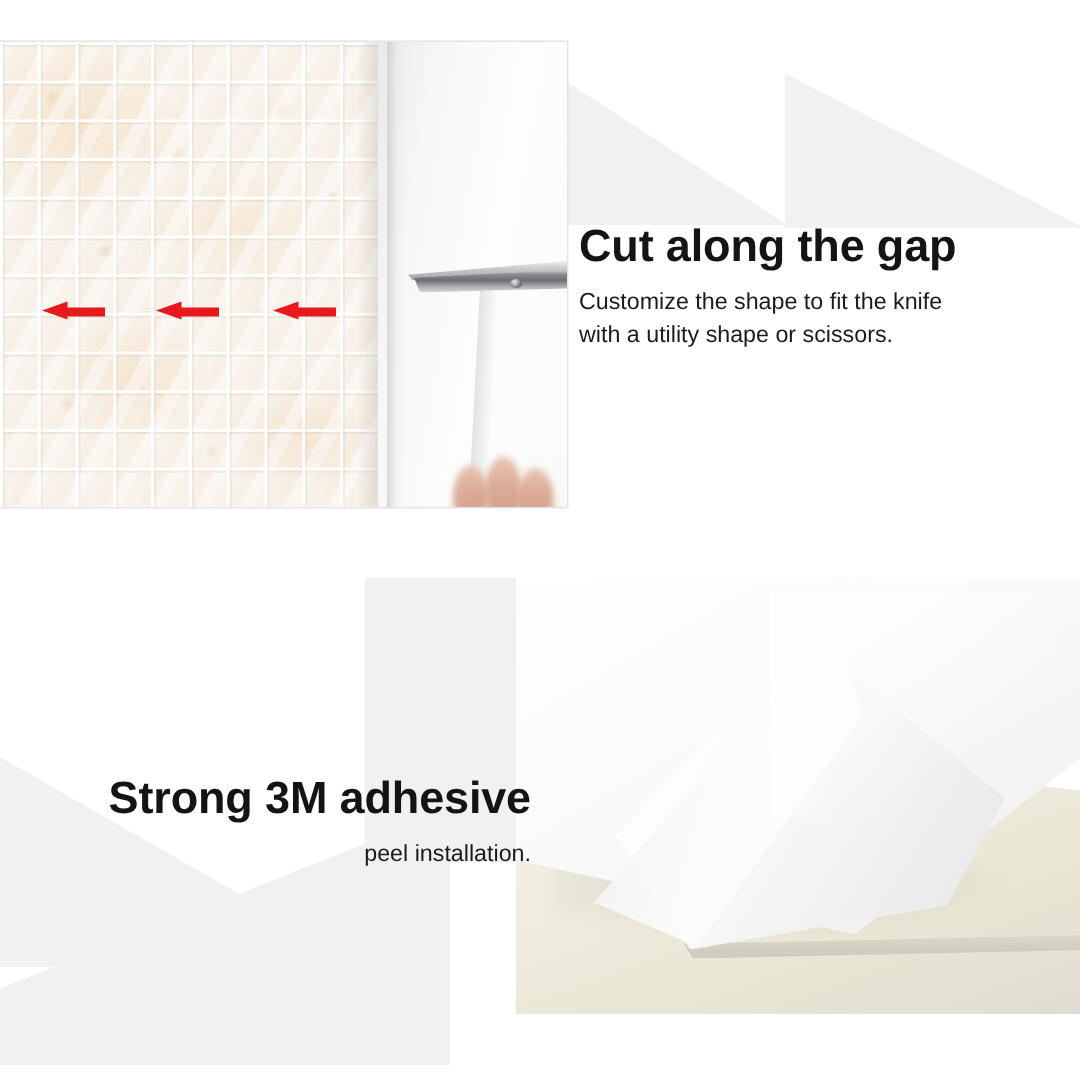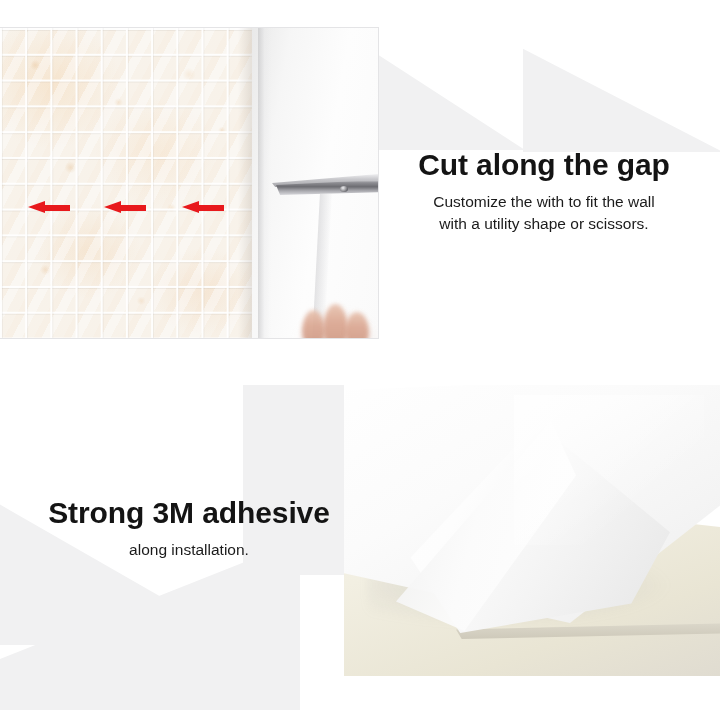--- a/index.html
+++ b/index.html
@@ -287,7 +287,7 @@
     left: 386px;
     top: 148px;
     width: 316px;
-    text-align: center;
+    text-align: left;
   }
   #feature-adhesive-text {
     left: 24px;

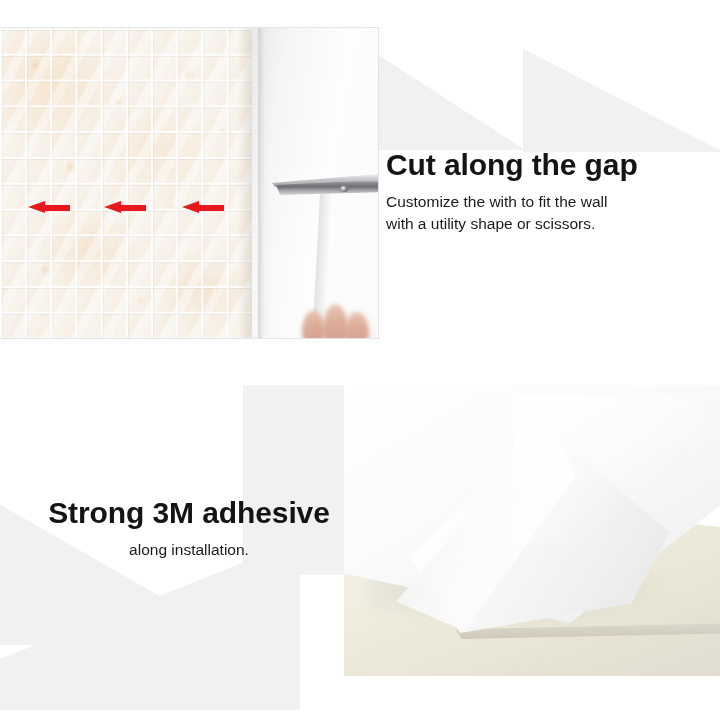--- a/index.html
+++ b/index.html
@@ -365,7 +365,7 @@
   <div class="feature-text" id="feature-cut-text">
     <h2 class="headline">Cut along the gap</h2>
     <p class="body-copy">
-      <span class="line">Customize the with to fit the wall</span>
+      <span class="line">Customize the shape to fit the knife</span>
       <span class="line">with a utility shape or scissors.</span>
     </p>
   </div>

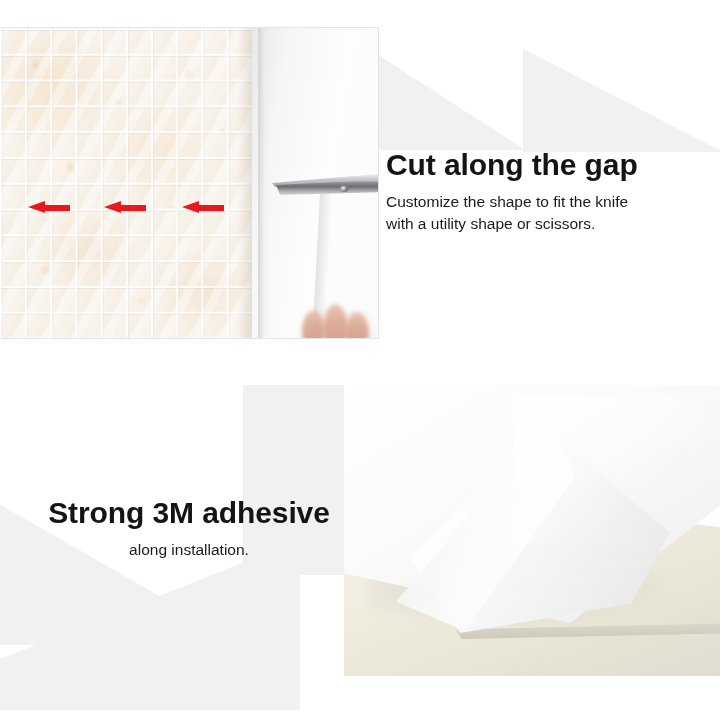--- a/index.html
+++ b/index.html
@@ -291,9 +291,9 @@
   }
   #feature-adhesive-text {
     left: 24px;
-    top: 496px;
+    top: 516px;
     width: 330px;
-    text-align: center;
+    text-align: right;
   }
   .headline {
     font-size: 30px;

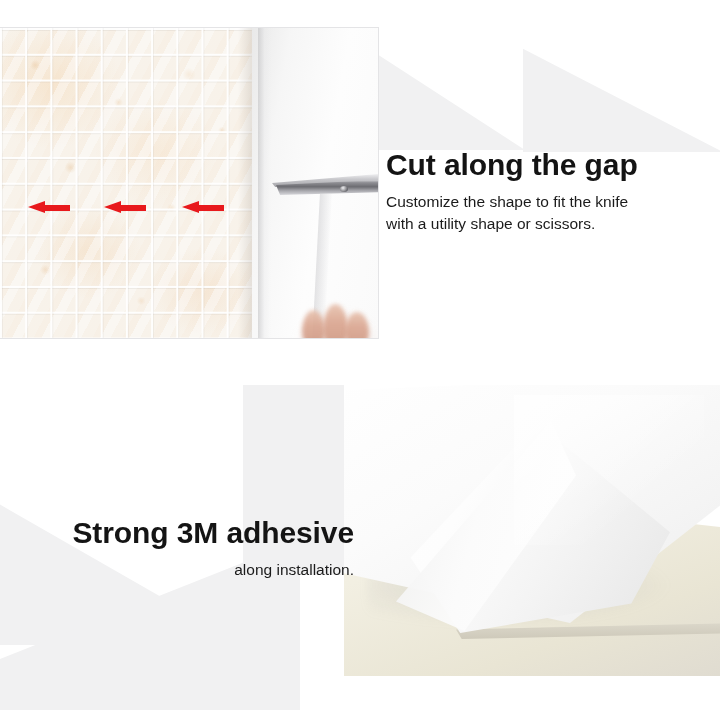--- a/index.html
+++ b/index.html
@@ -384,7 +384,7 @@
   <div class="feature-text" id="feature-adhesive-text">
     <h2 class="headline">Strong 3M adhesive</h2>
     <p class="body-copy">
-      <span class="line">along installation.</span>
+      <span class="line">peel installation.</span>
     </p>
   </div>
 

